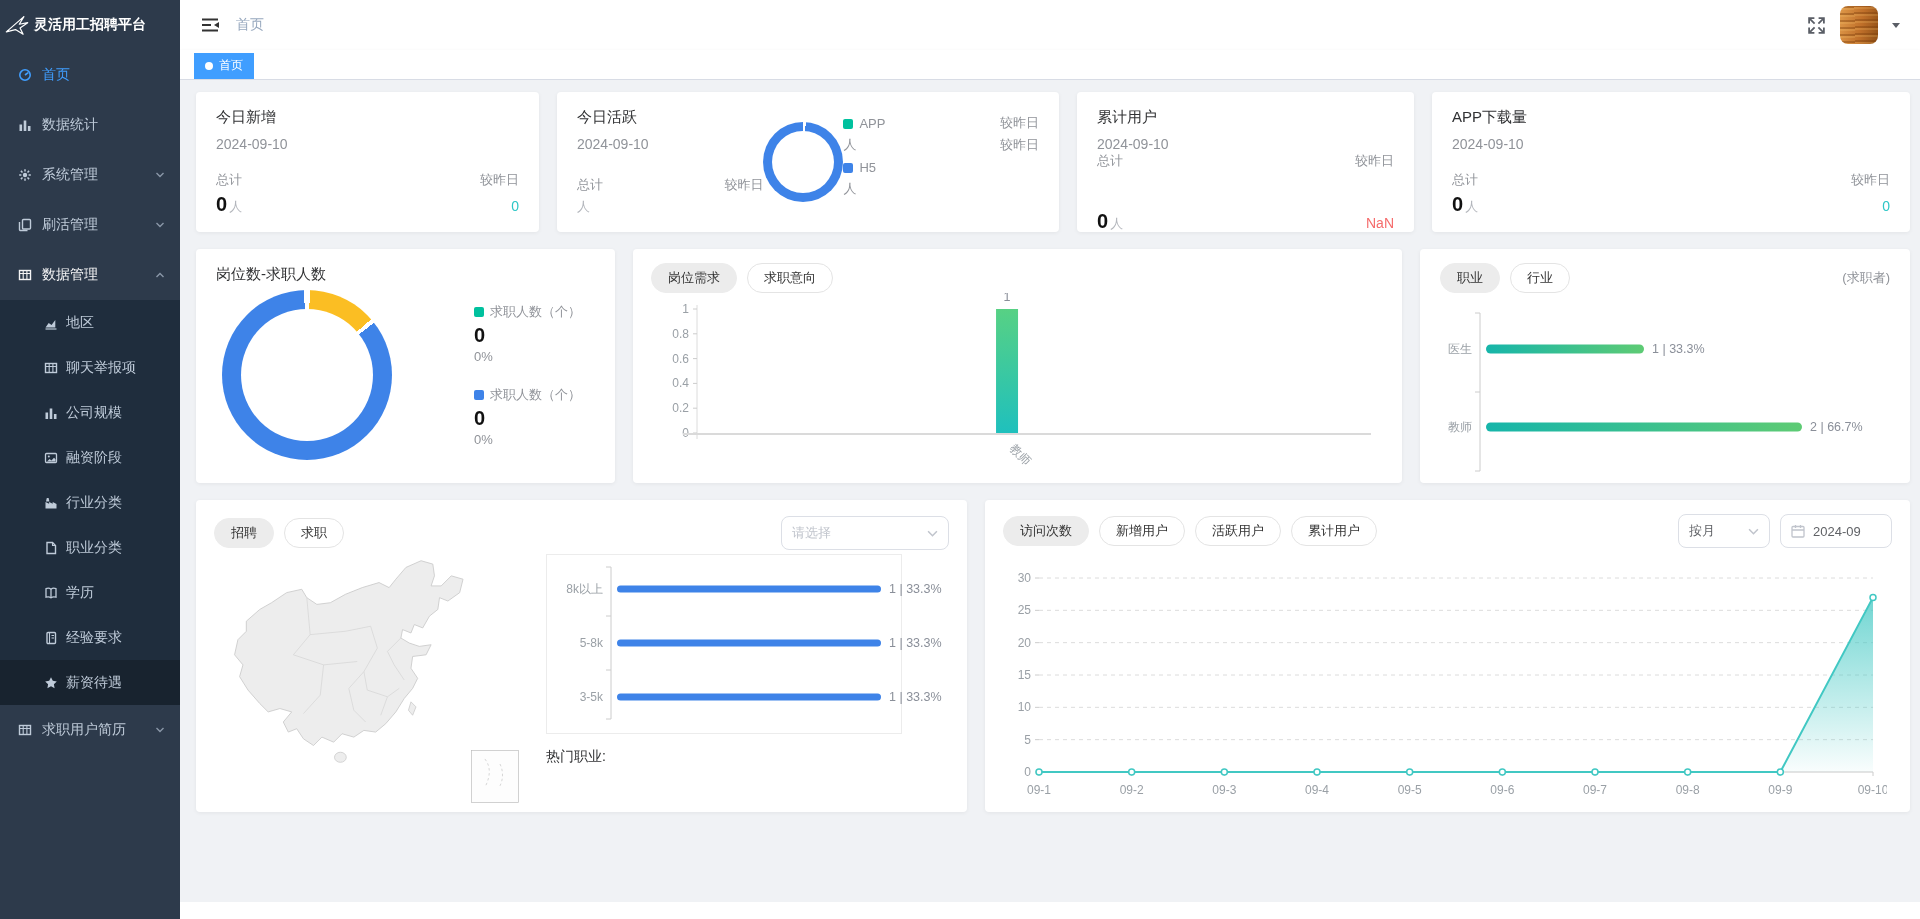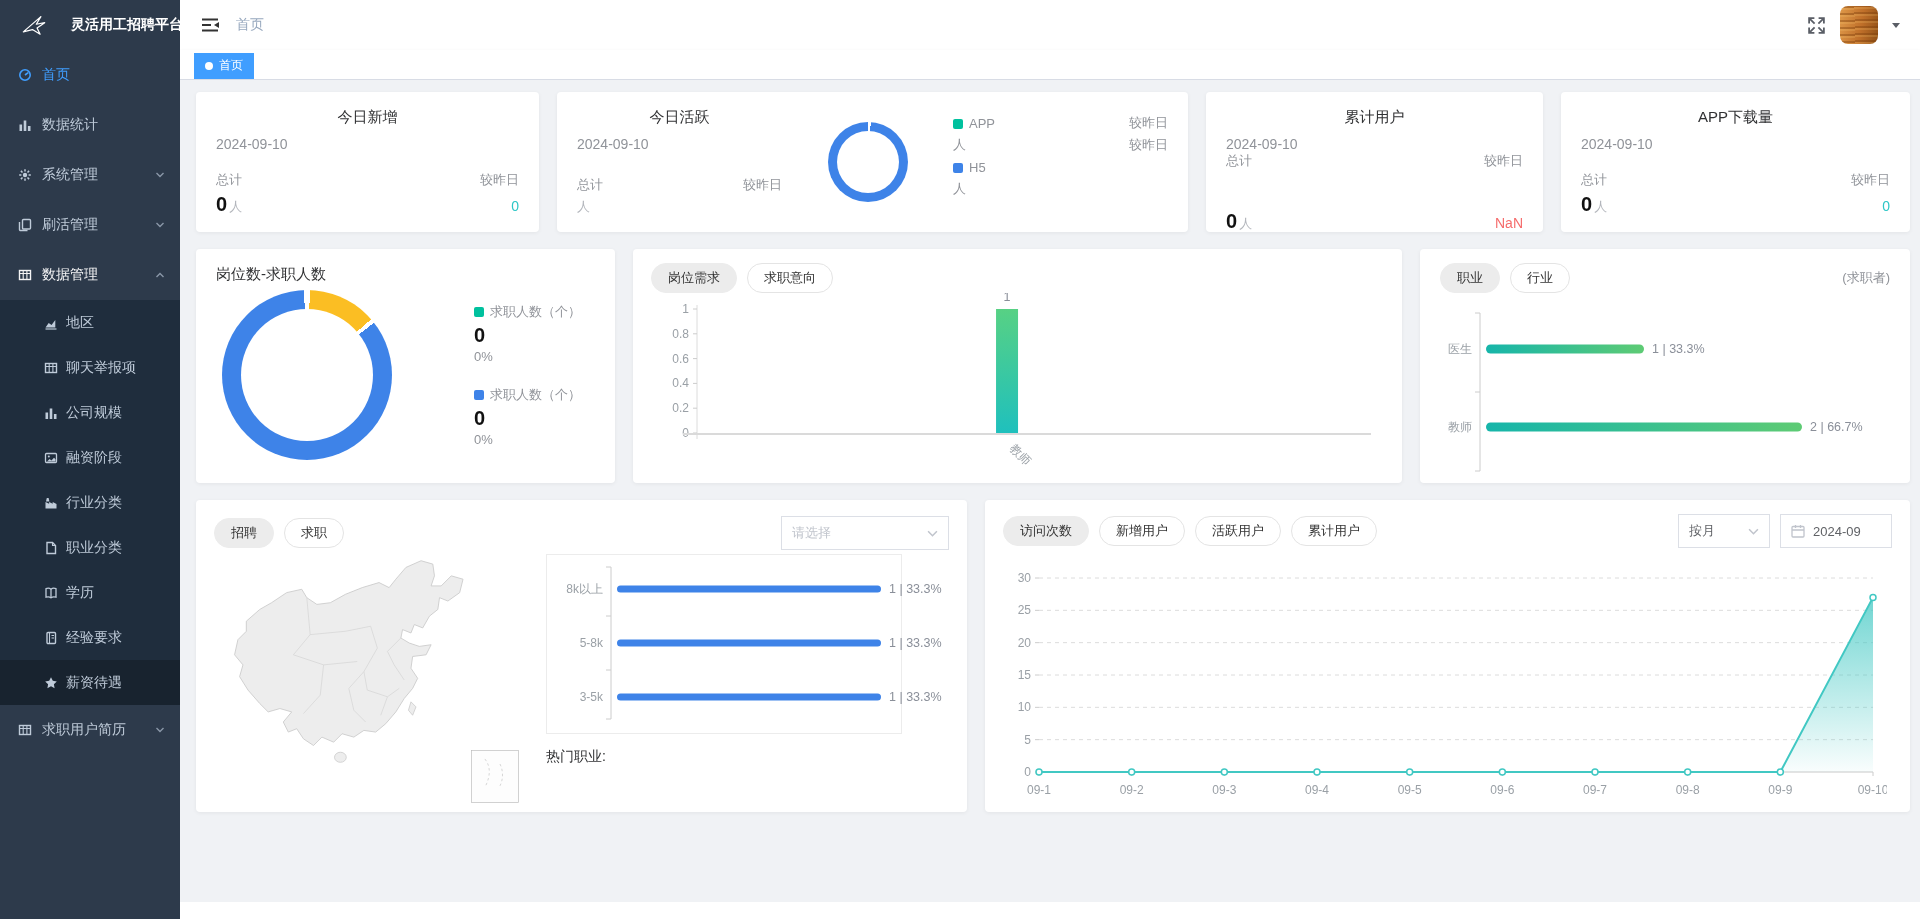--- a/index.html
+++ b/index.html
@@ -8,7 +8,7 @@
 
   
   .sidebar { position:fixed; left:0; top:0; bottom:0; width:180px; background:#2d3a4b; color:#bfcbd9; z-index:5; }
-  .logo { height:50px; display:flex; align-items:center; gap:24px; padding-left:21px; color:#fff; font-weight:bold; font-size:14px; white-space:nowrap; }
+  .logo { height:50px; display:flex; align-items:center; gap:4px; padding-left:4px; color:#fff; font-weight:bold; font-size:14px; white-space:nowrap; }
   .menu-item { height:50px; display:flex; align-items:center; gap:10px; padding:0 14px 0 18px; font-size:14px; cursor:pointer; }
   .menu-item .mi-label { flex:0 0 auto; }
   .menu-item .spacer { flex:1; }

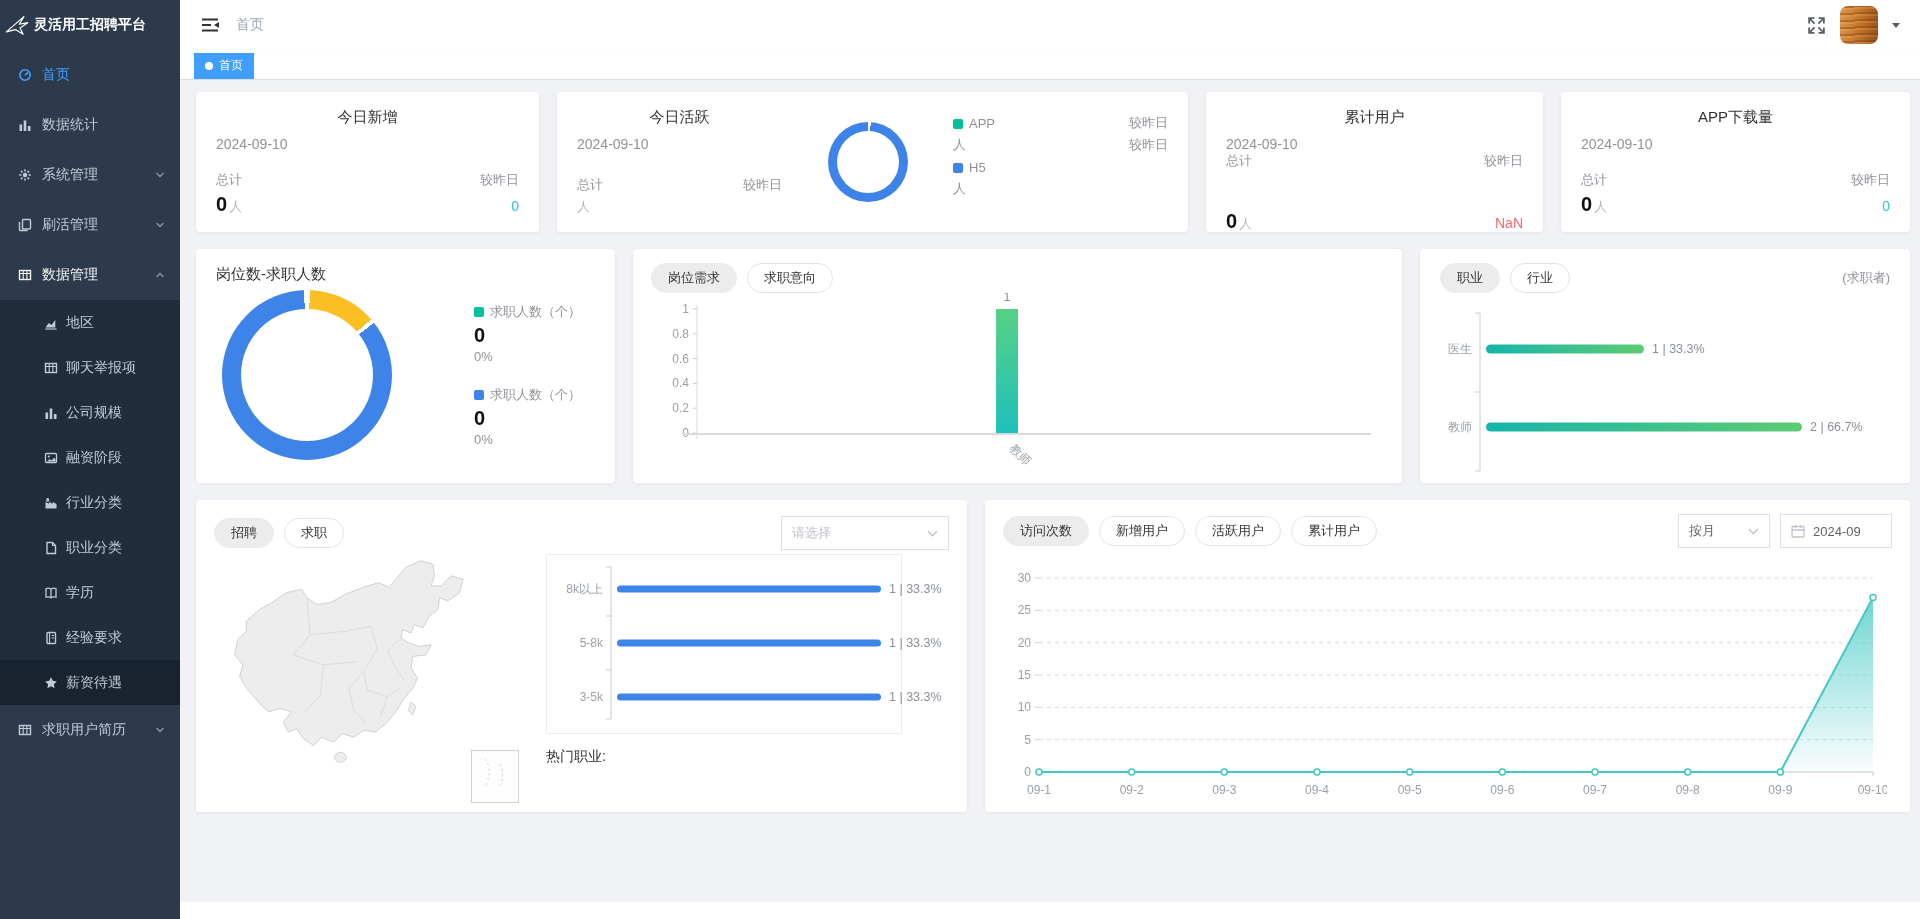--- a/index.html
+++ b/index.html
@@ -43,7 +43,7 @@
   
   .row1 { height:140px; }
   .stat-card { padding:16px 20px; display:flex; flex-direction:column; }
-  .stat-title { font-size:15px; color:#303133;text-align:center; }
+  .stat-title { font-size:15px; color:#303133; }
   .stat-date { font-size:14px; color:#909399; margin-top:9px; }
   .stat-bottom { margin-top:auto; }
   .sb-row { display:flex; justify-content:space-between; align-items:baseline; font-size:13px; color:#909399; }

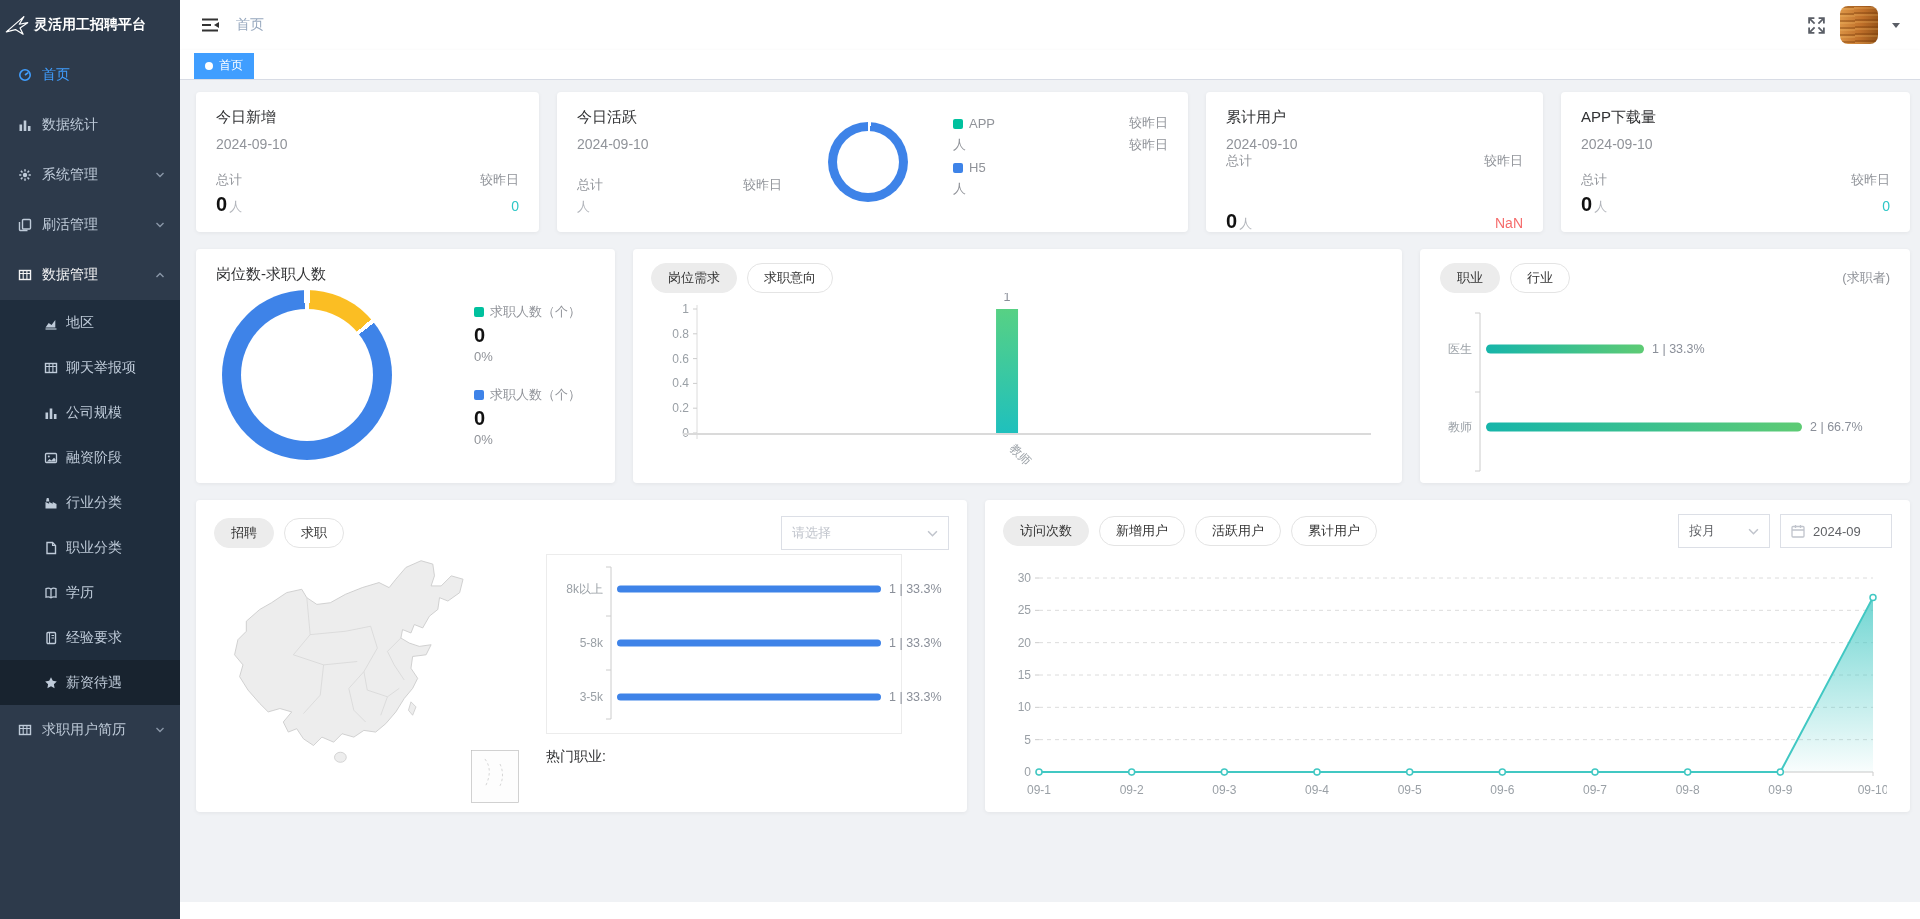--- a/index.html
+++ b/index.html
@@ -289,7 +289,7 @@
         </div>
       </div>
 
-      <div class="card card-active" style="width:631px">
+      <div class="card card-active" style="width:502px">
         <div class="ca-left">
           <div class="stat-title">今日活跃</div>
           <div class="stat-date">2024-09-10</div>

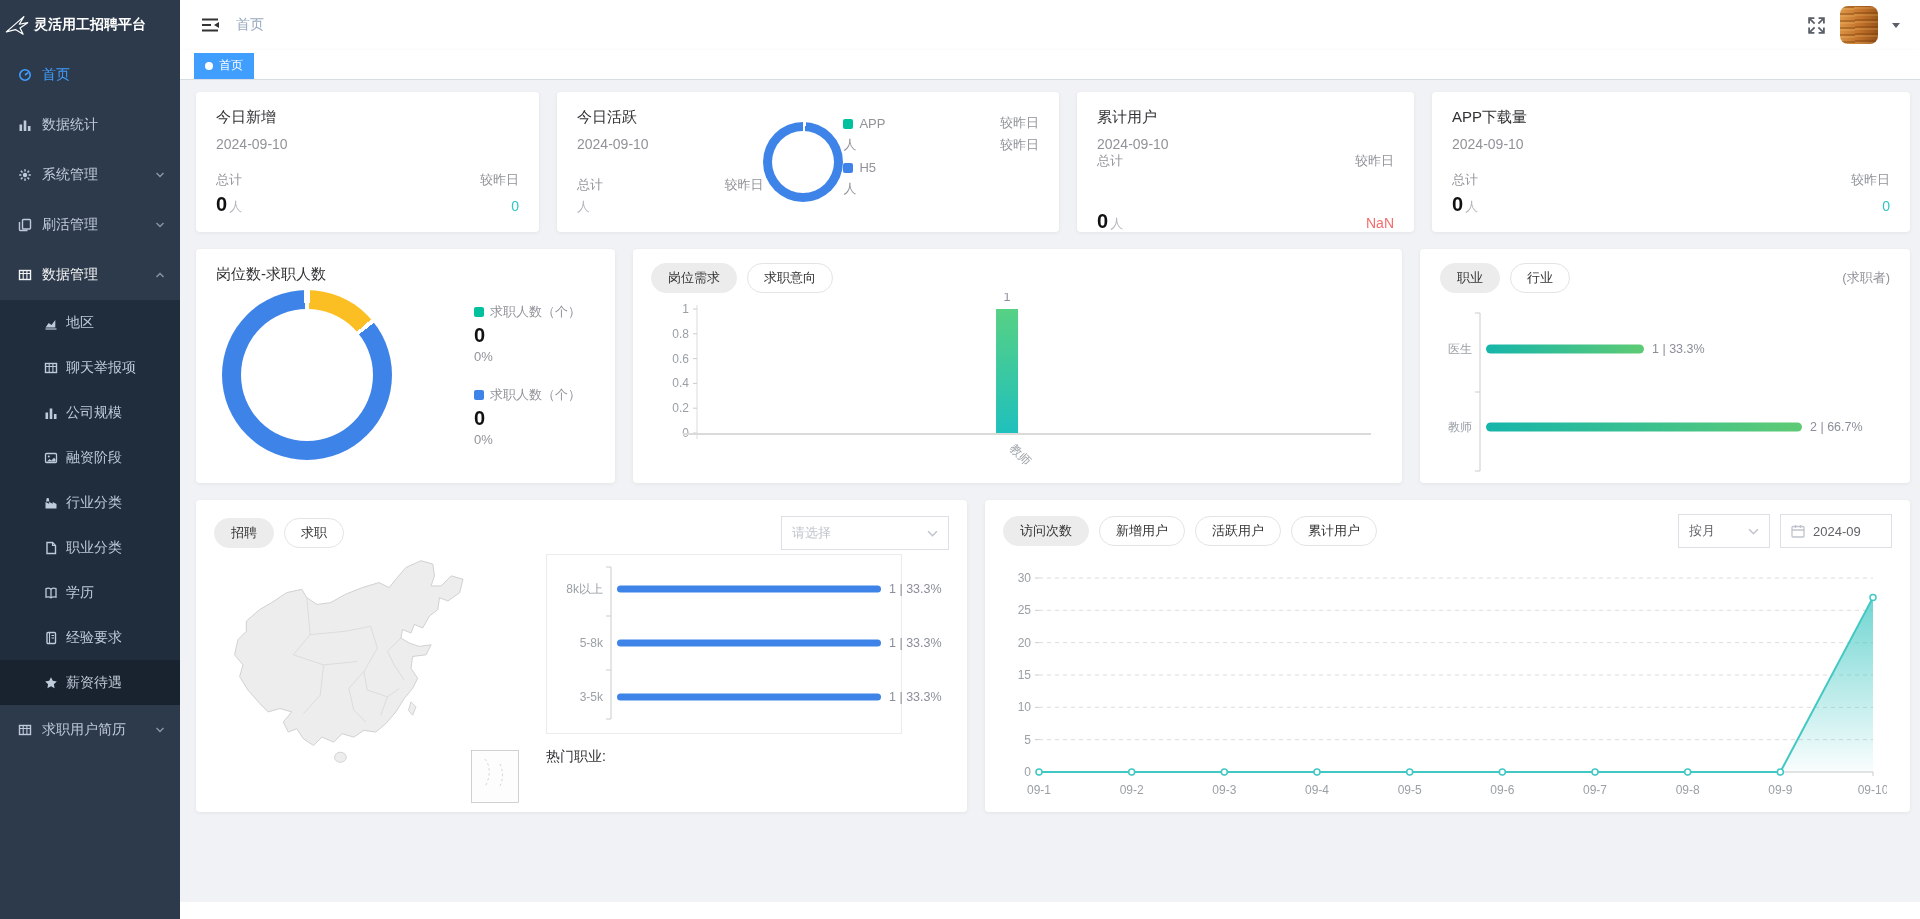--- a/index.html
+++ b/index.html
@@ -90,7 +90,7 @@
   
   .row3 { height:312px; }
   .card-hd { display:flex; align-items:center; }
-  .select-box { height:34px; border:1px solid #dcdfe6; border-radius:0; background:#fff; display:flex; align-items:center; padding:0 10px; gap:8px; cursor:pointer; }
+  .select-box { height:34px; border:1px solid #dcdfe6; border-radius:8px; background:#fff; display:flex; align-items:center; padding:0 10px; gap:8px; cursor:pointer; }
   .sel-placeholder { color:#c0c4cc; font-size:13px; }
   .sel-value { color:#606266; font-size:13px; }
   .recruit-body { display:flex; margin-top:4px; }

